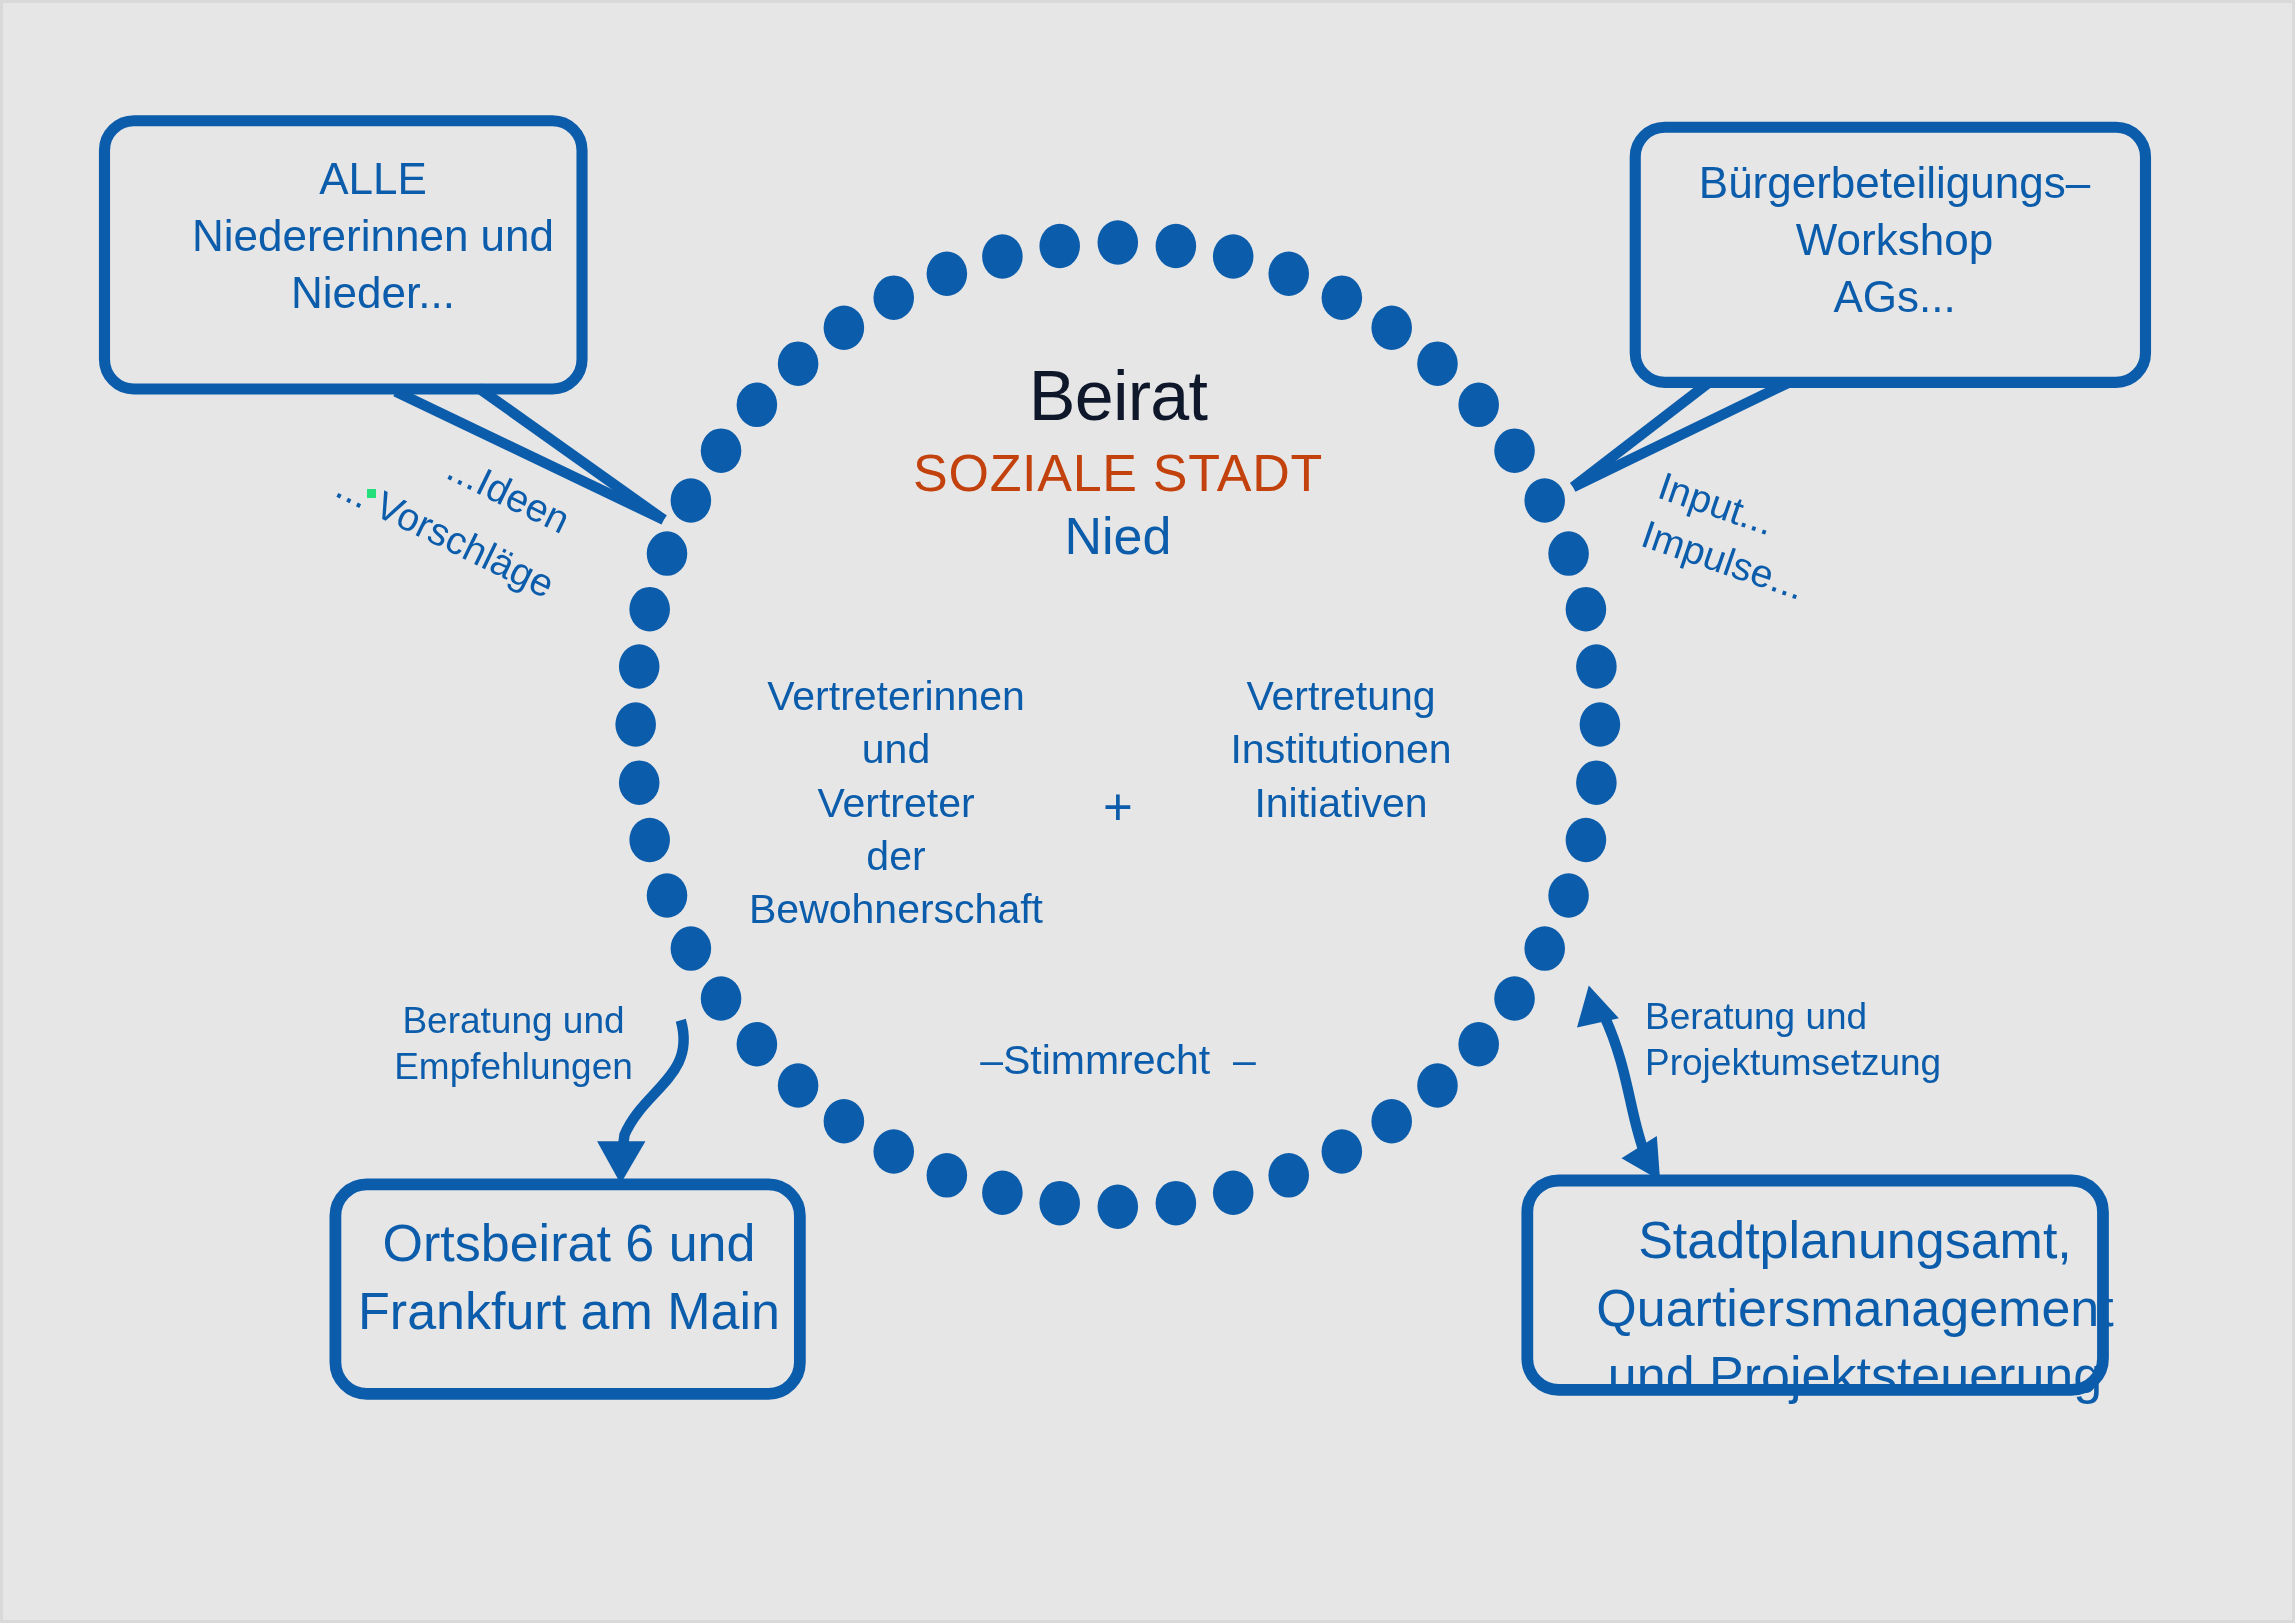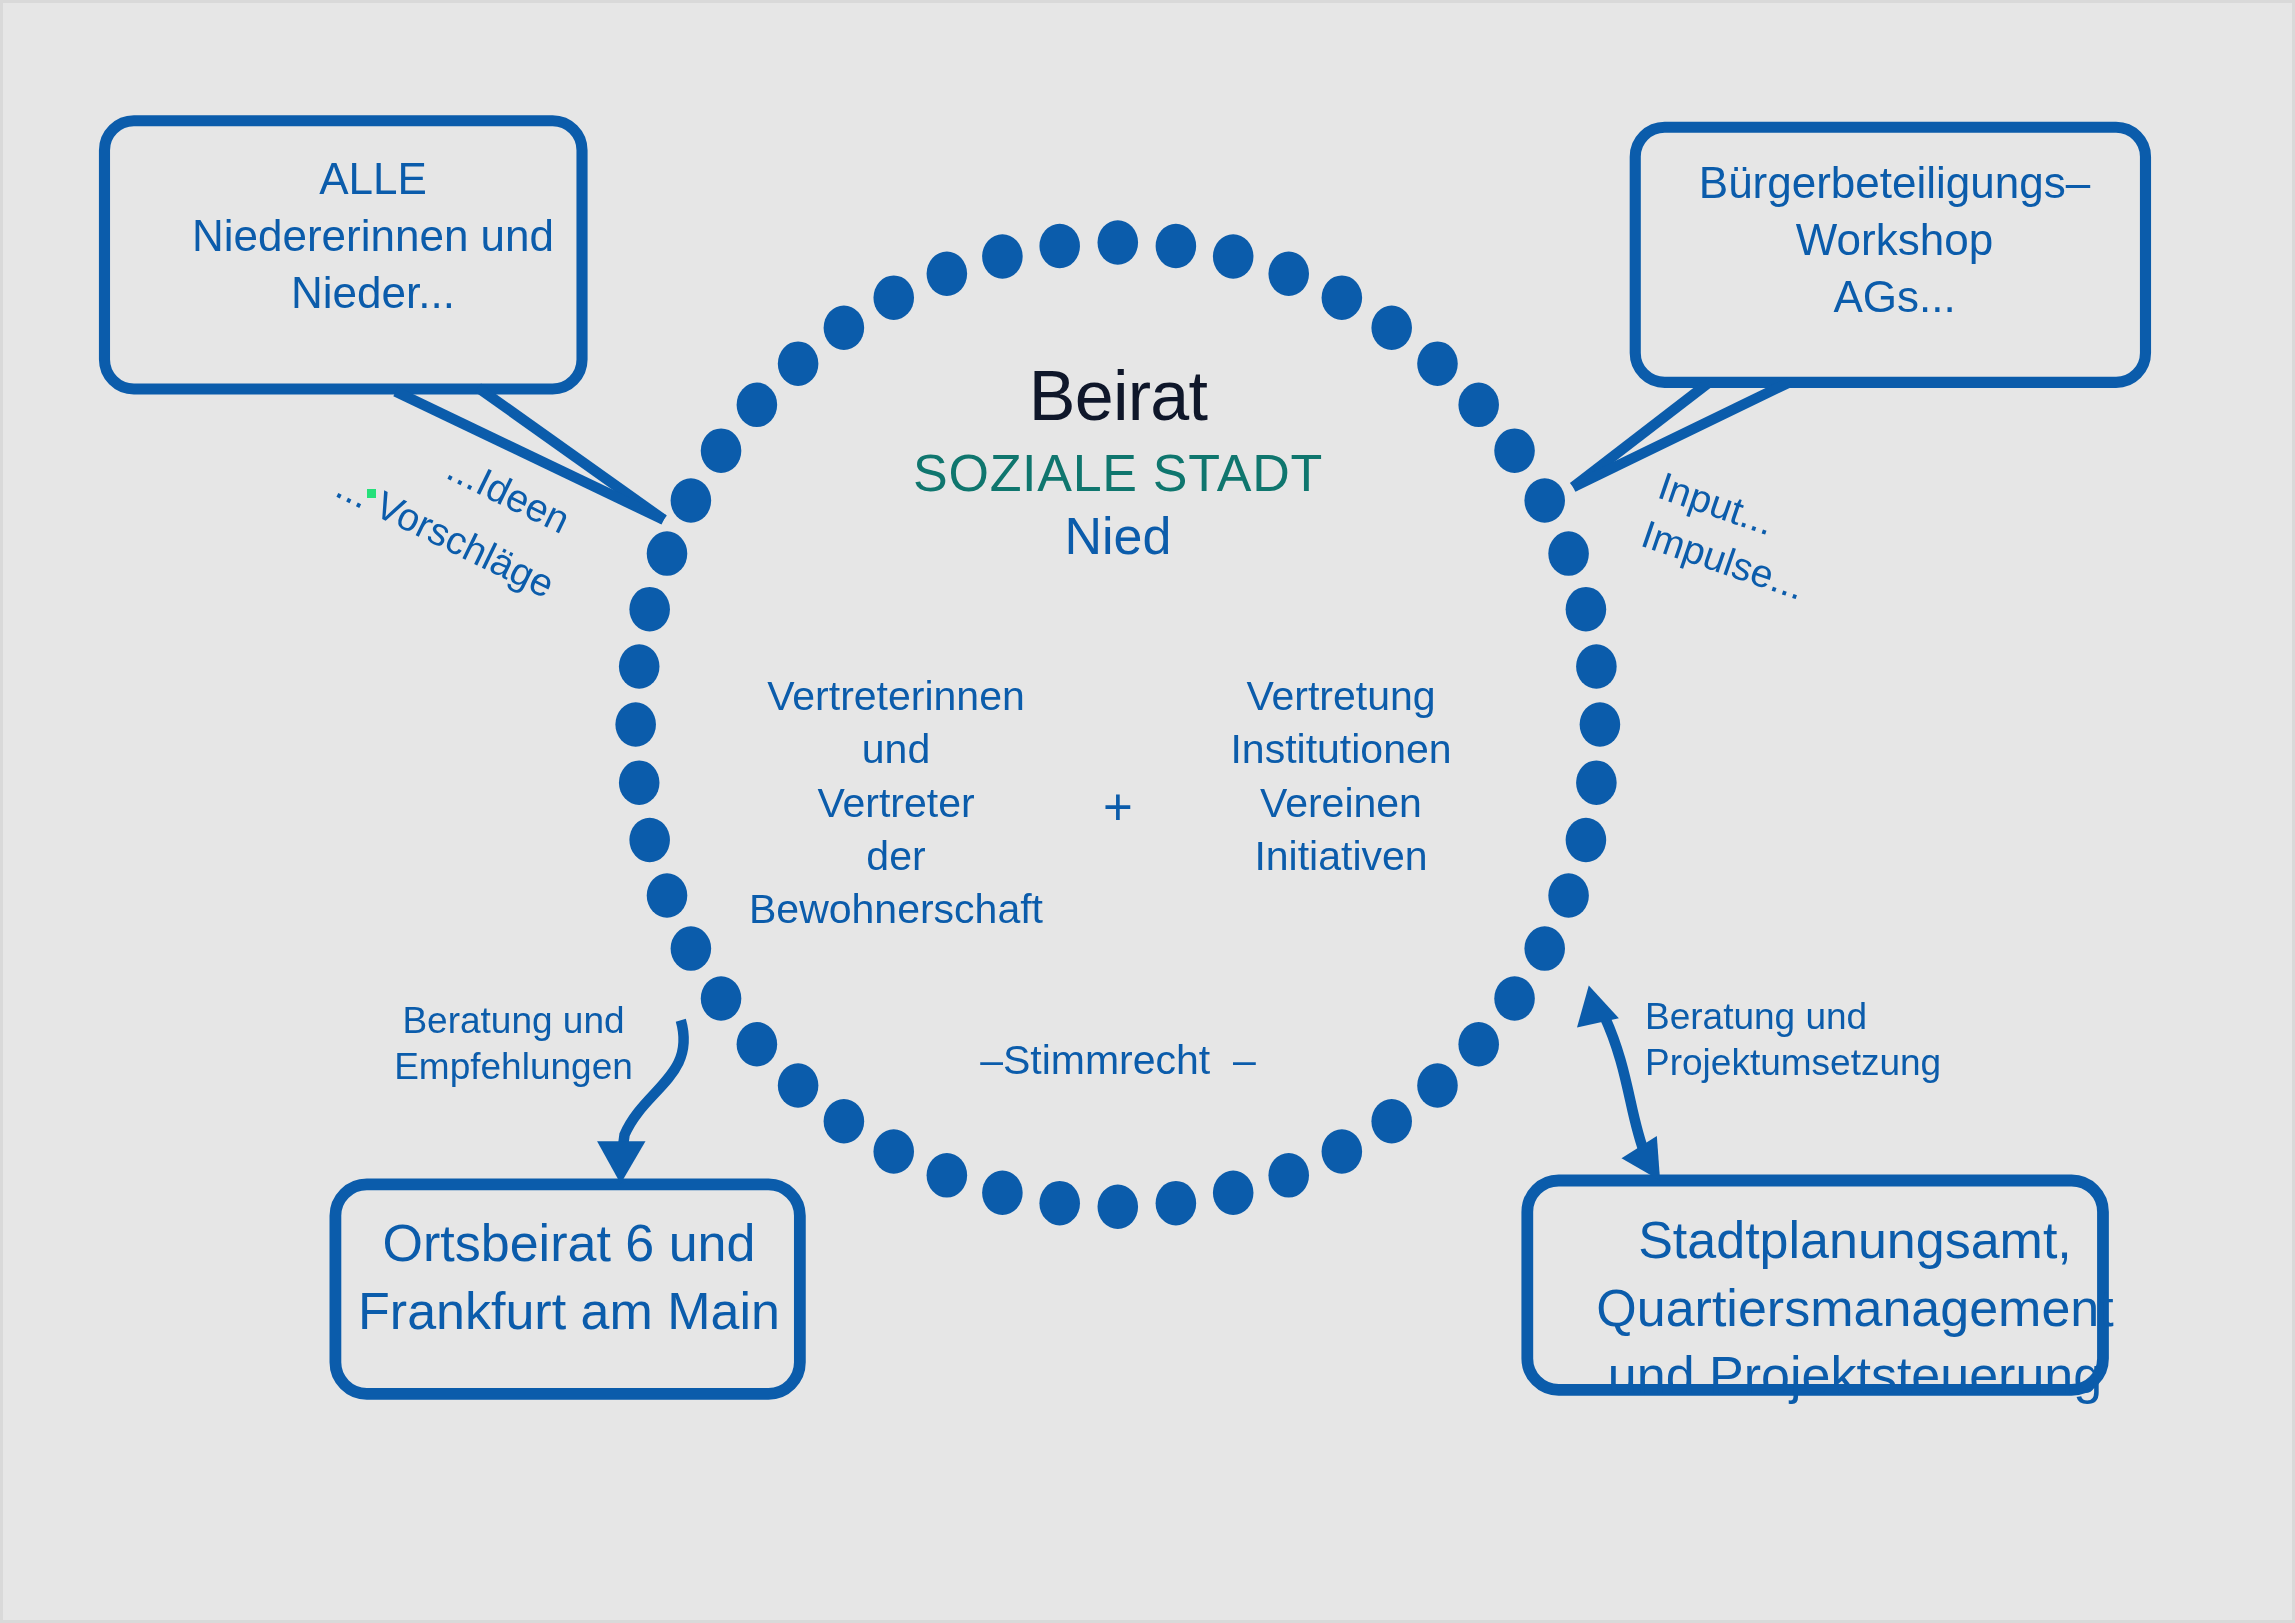--- a/index.html
+++ b/index.html
@@ -18,7 +18,7 @@
     text-align:center;width:720px;
   }
   .beirat{font-size:70px;font-weight:normal;letter-spacing:-0.7px;color:#0f172a;}
-  .soziale{font-size:52px;color:#0f766e;letter-spacing:0.7px;margin-top:6.5px;}
+  .soziale{font-size:52px;color:#c2410c;letter-spacing:0.7px;margin-top:6.5px;}
   .nied{font-size:52px;color:#0b5cab;margin-top:3.9px;}
   .col{position:absolute;text-align:center;font-size:41px;color:#0b5cab;line-height:1.30;}
   .colL{left:893px;top:667px;transform:translateX(-50%);width:406px;}

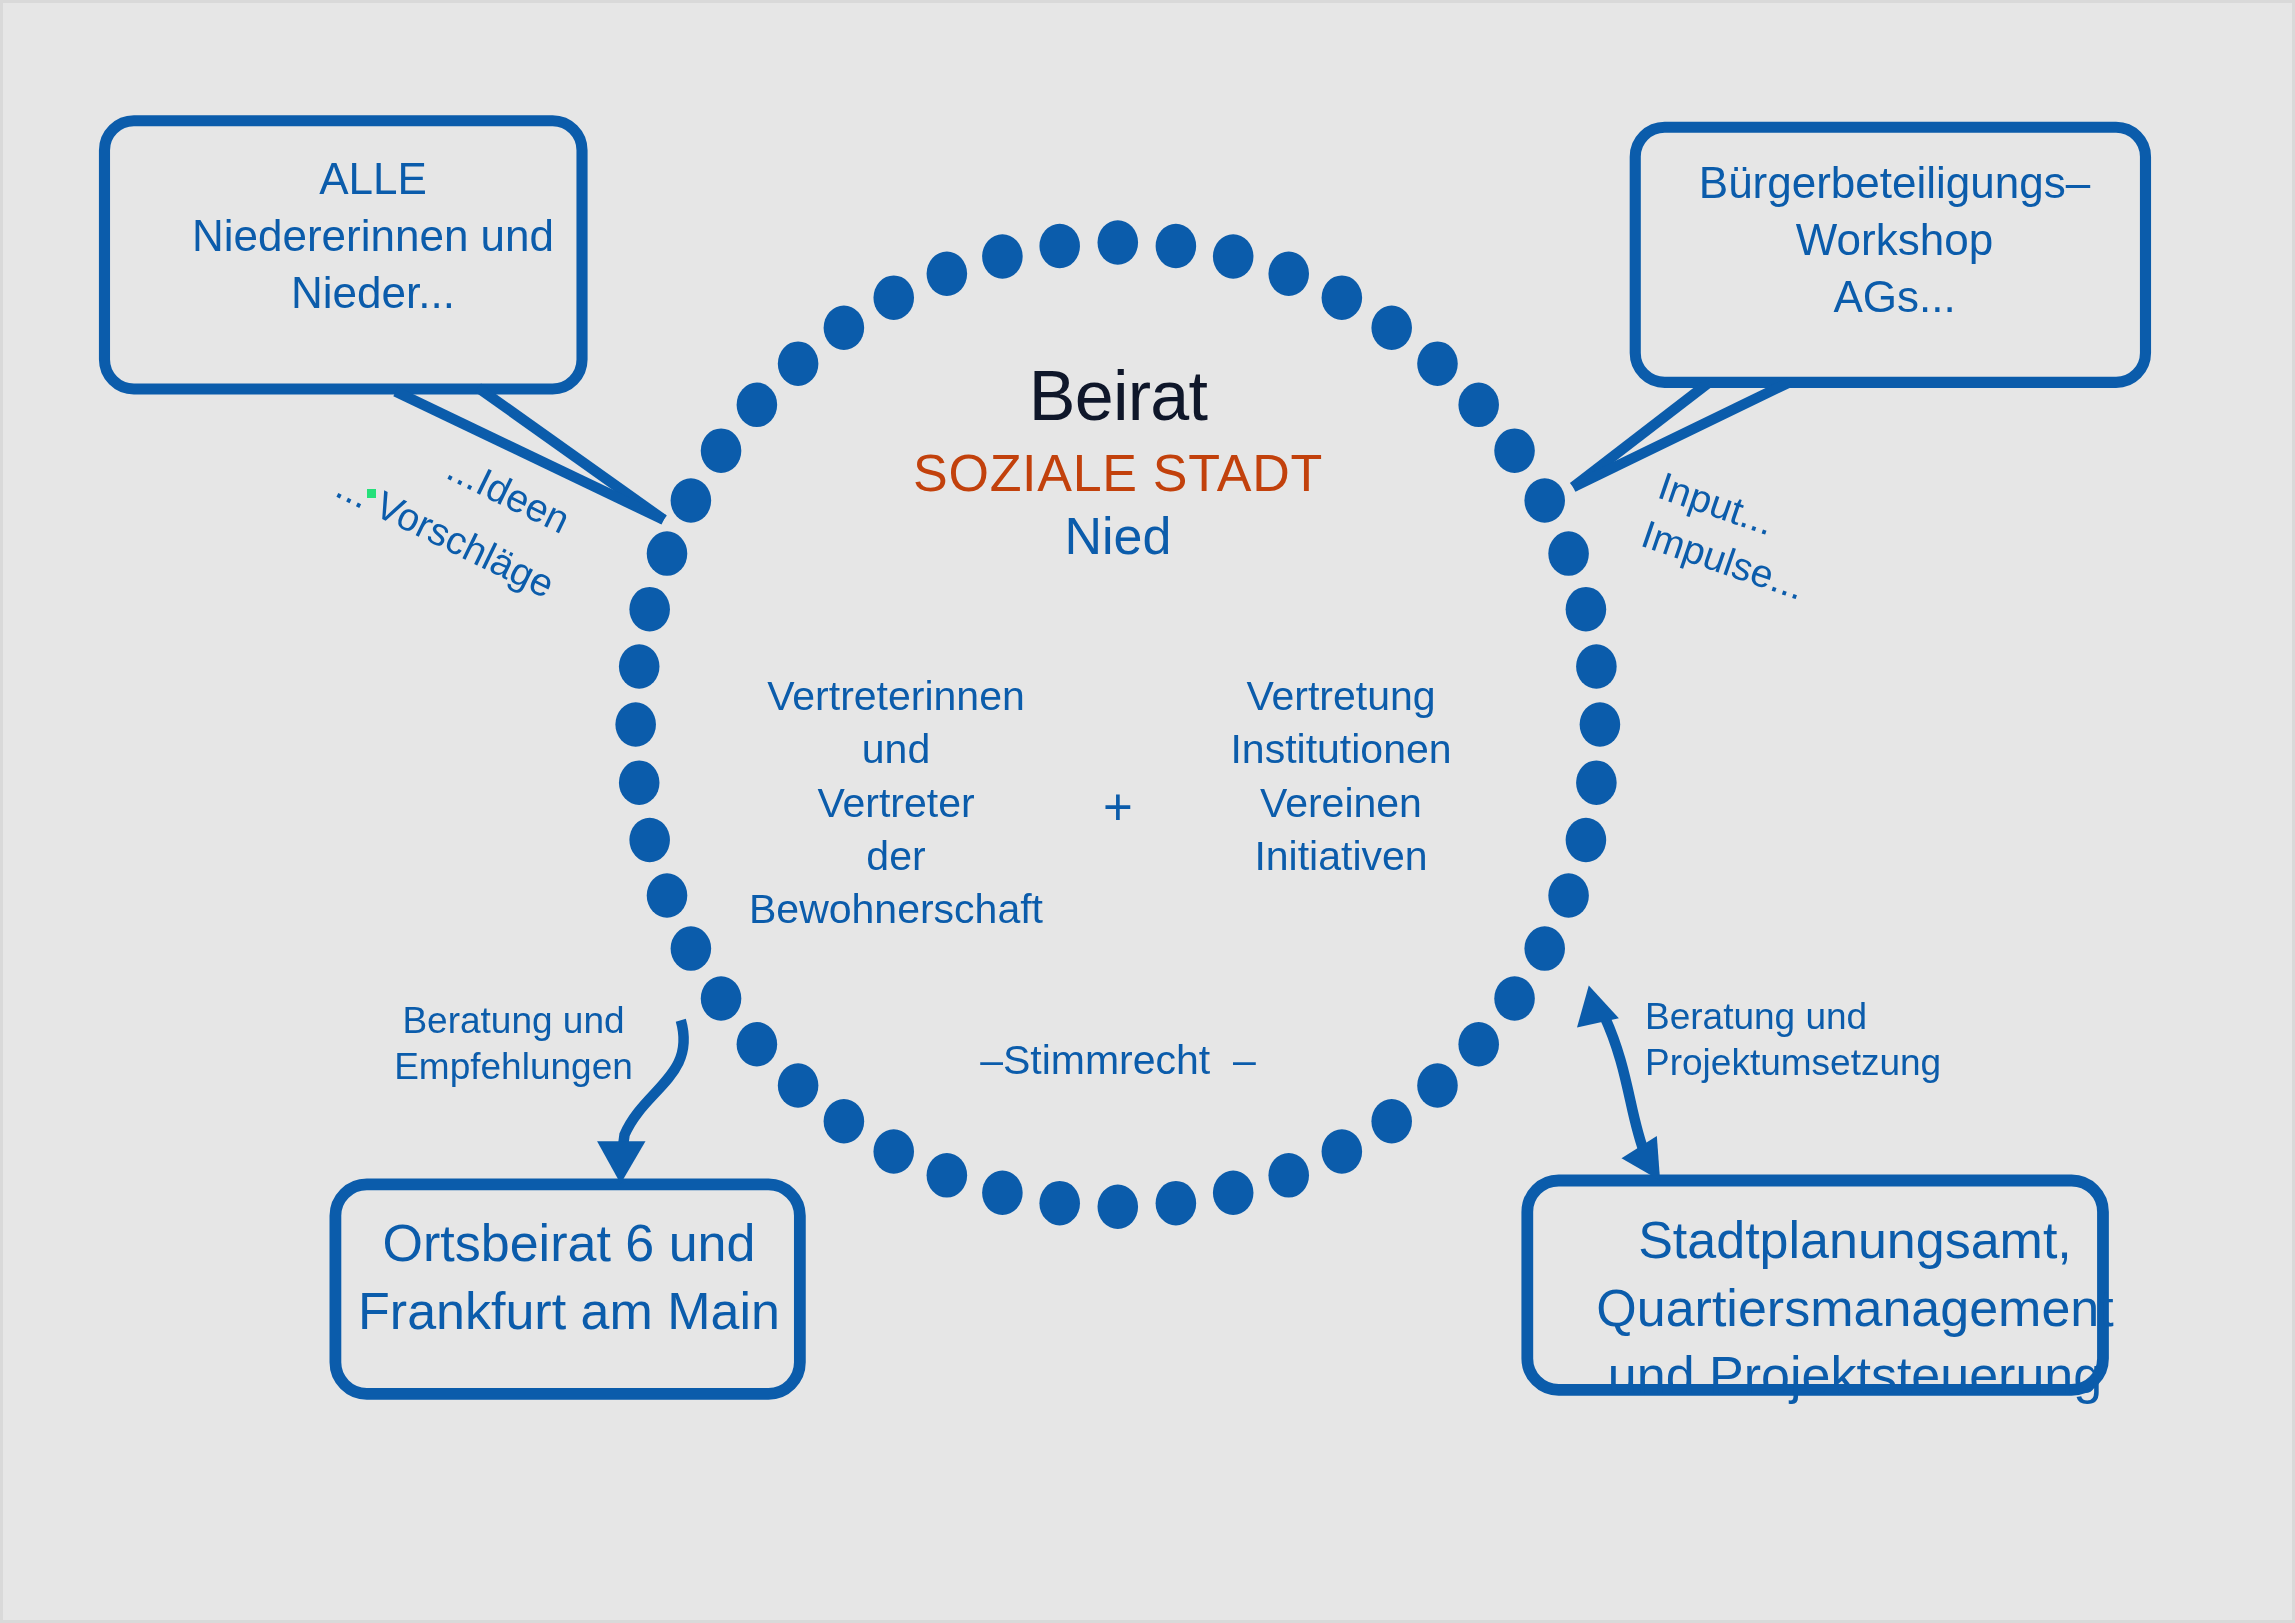--- a/index.html
+++ b/index.html
@@ -159,7 +159,6 @@
   <div class="col colR">
     <div>Vertretung</div>
     <div>Institutionen</div>
-    <div>Vereinen</div>
     <div>Initiativen</div>
   </div>
 

